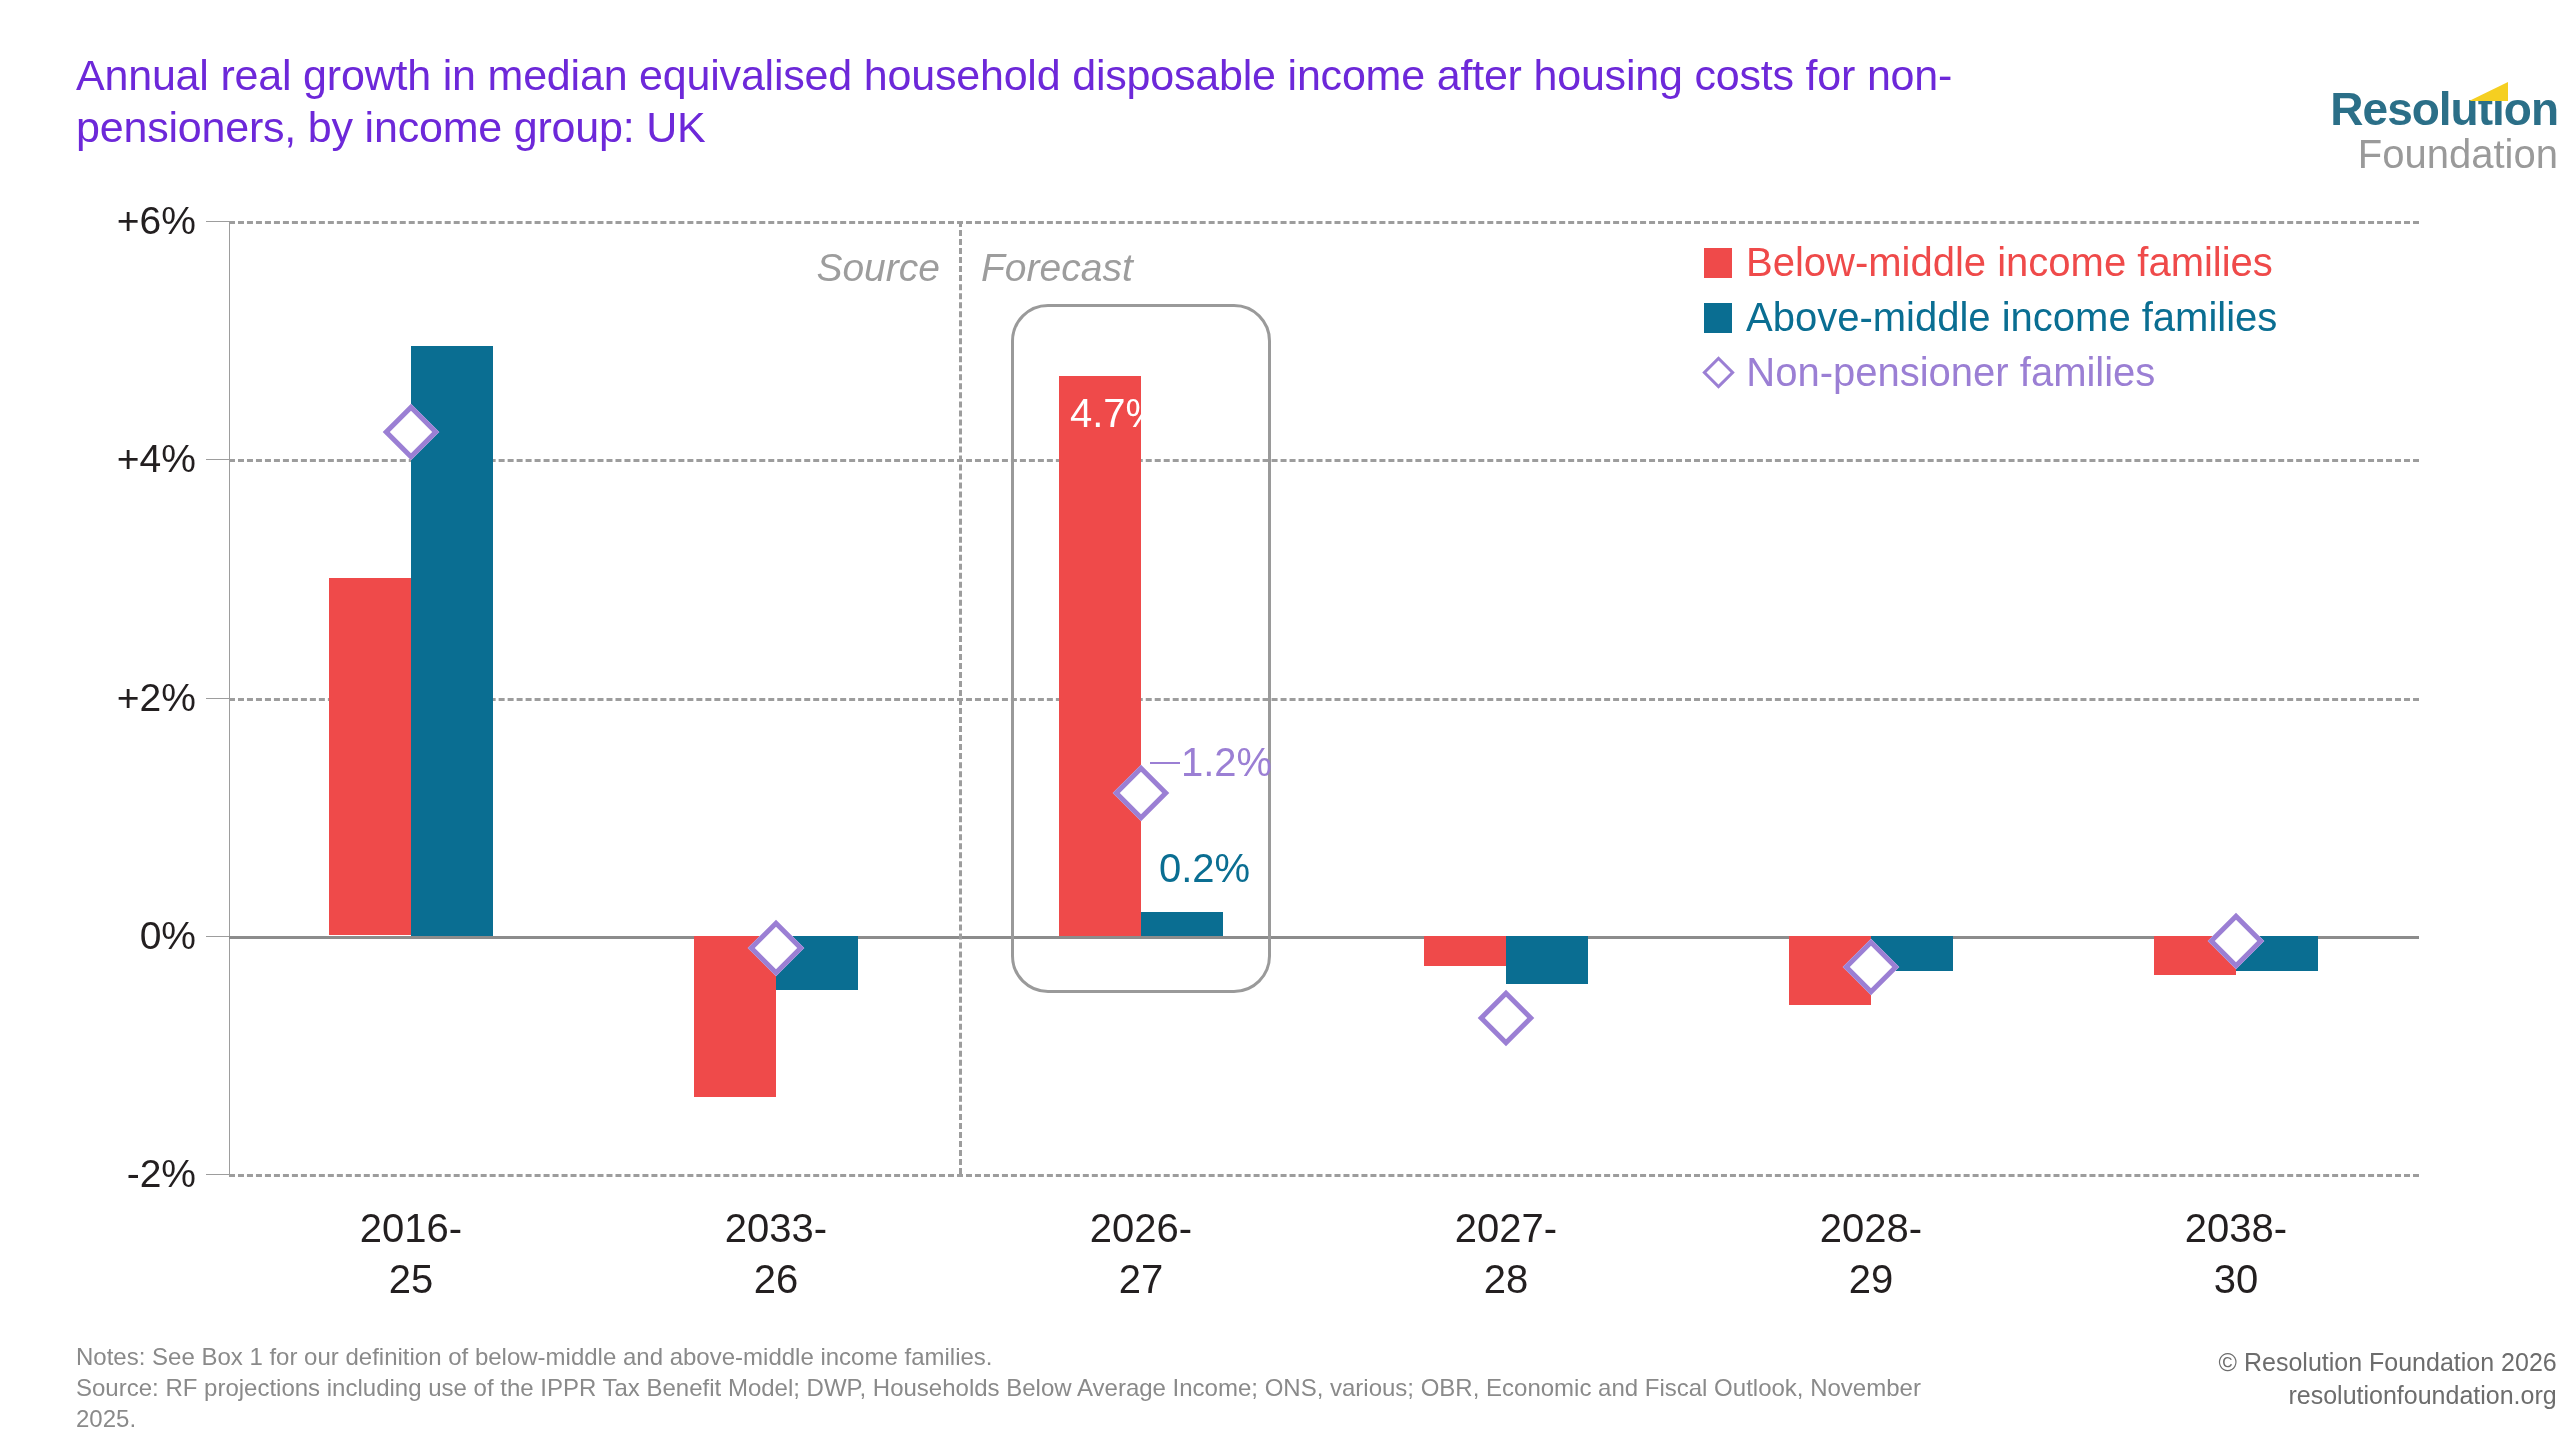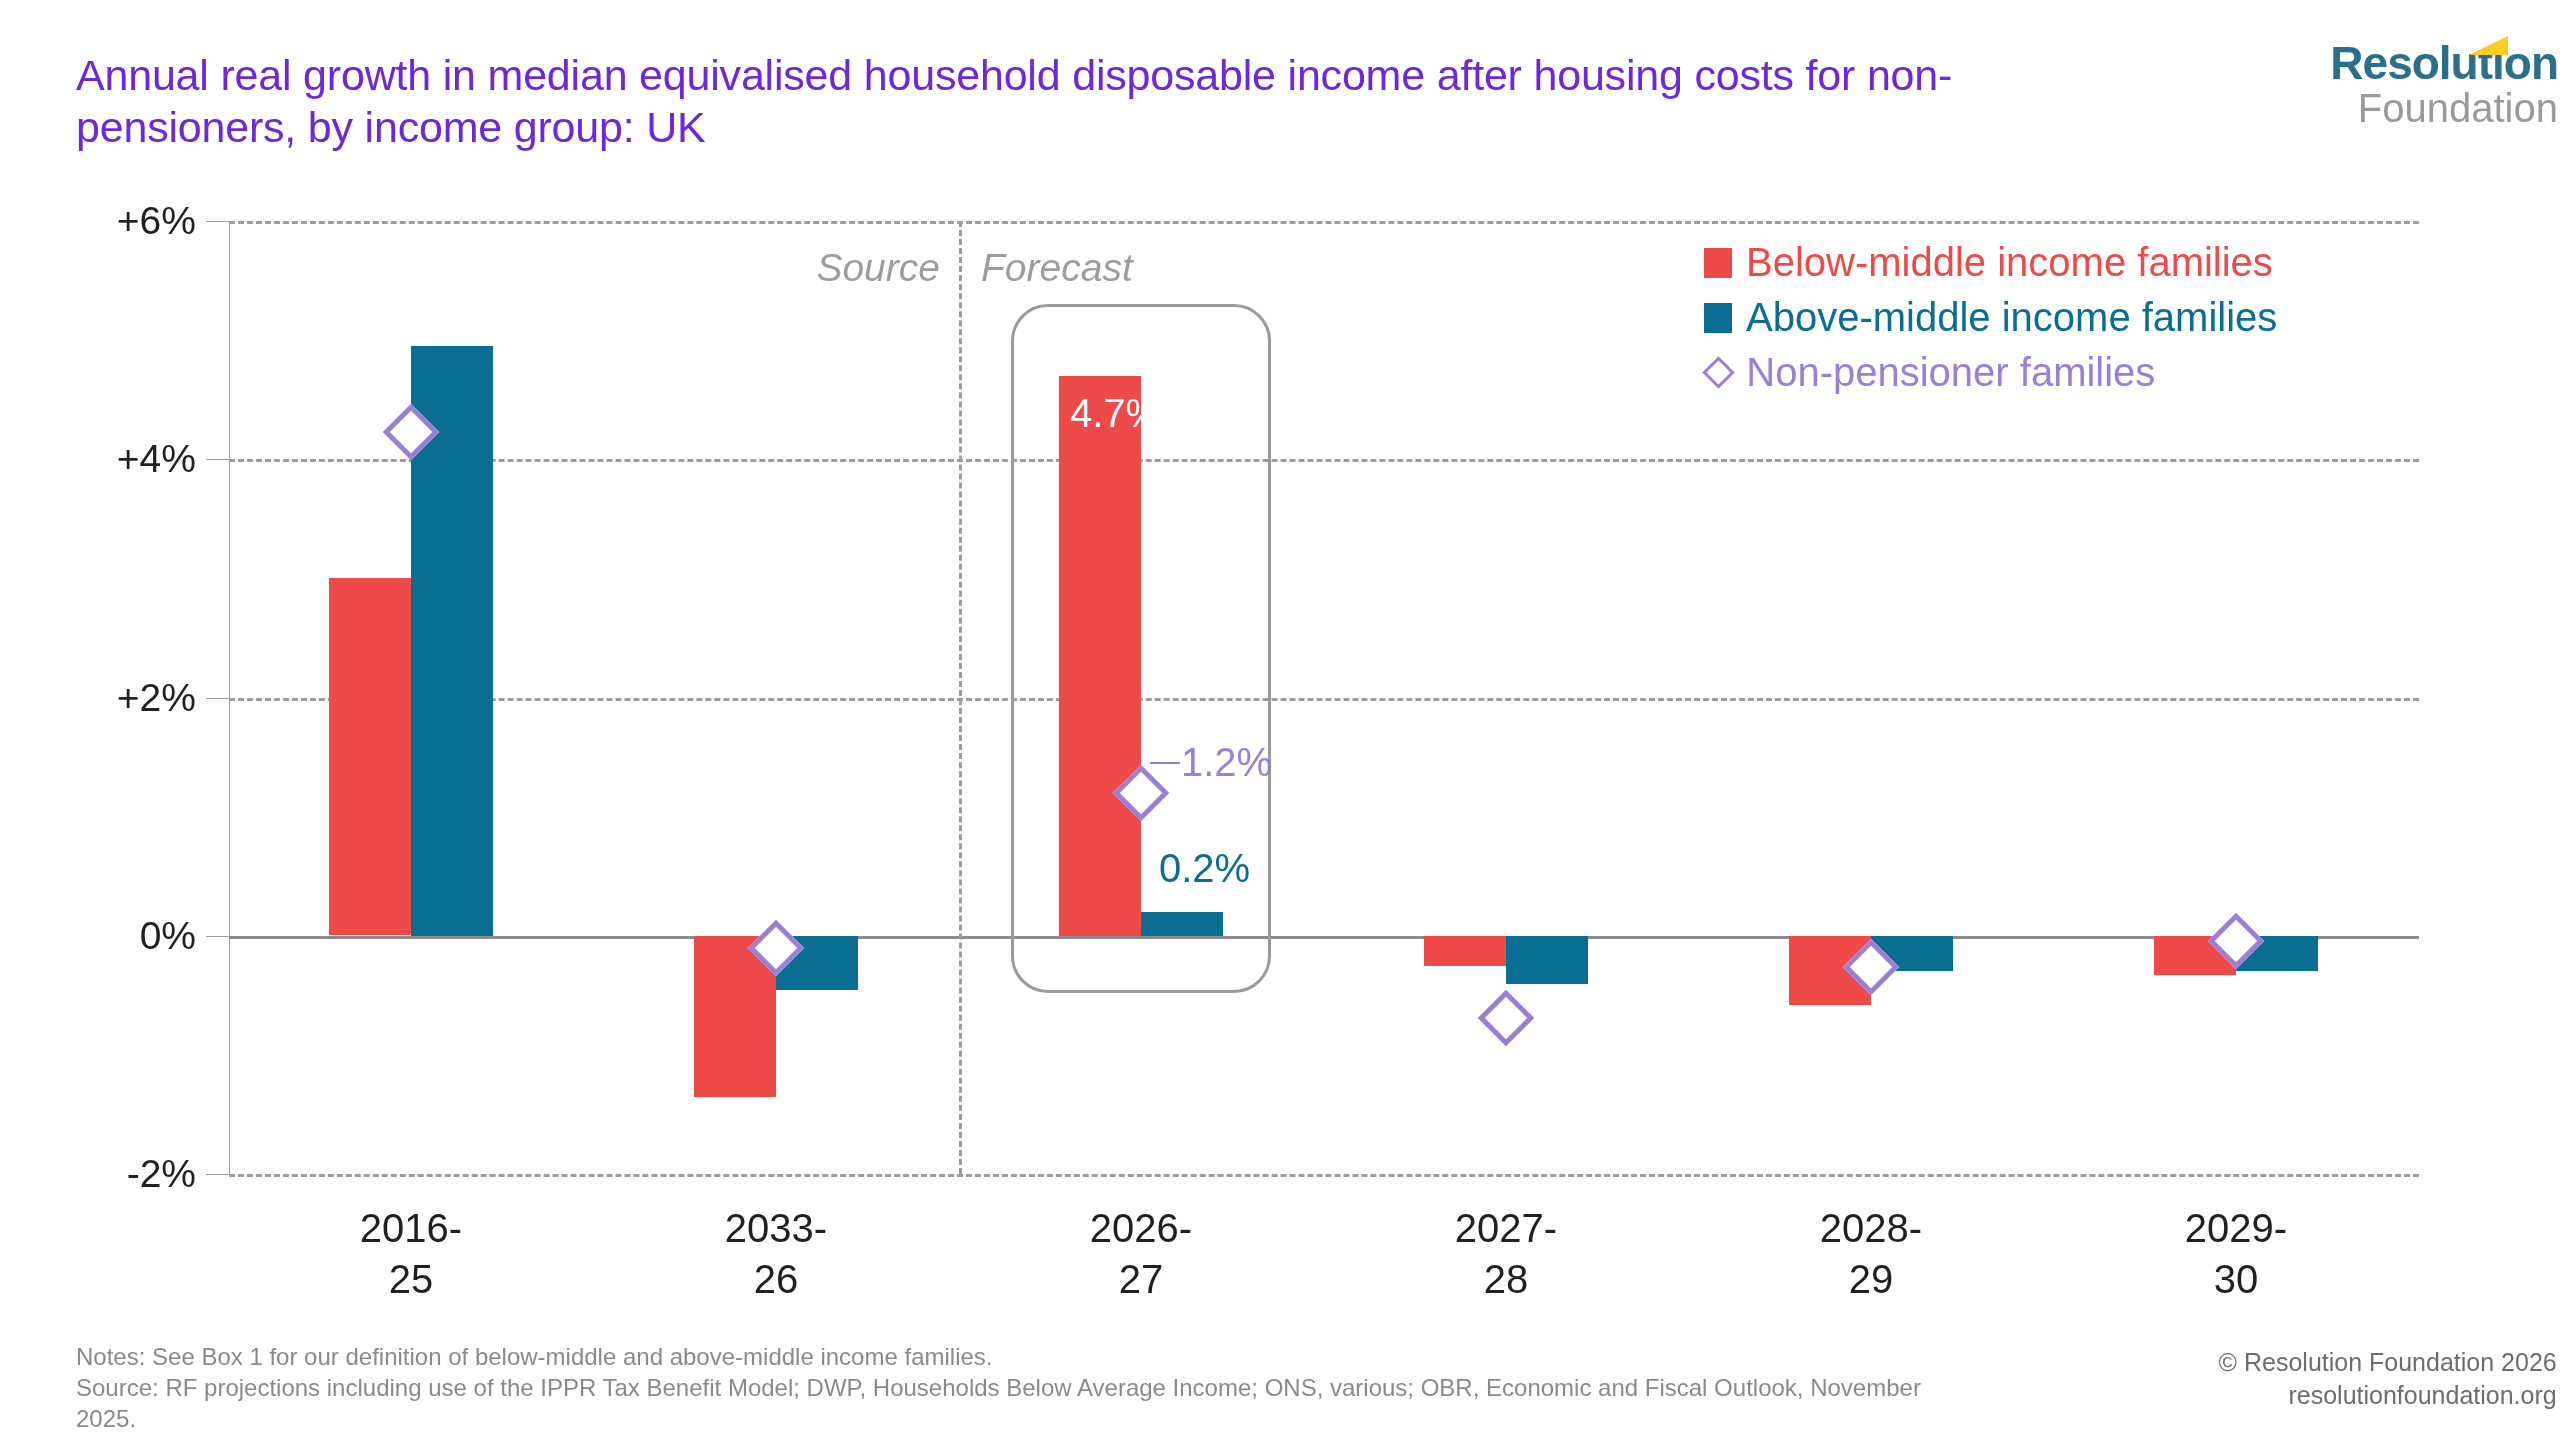--- a/index.html
+++ b/index.html
@@ -33,6 +33,7 @@
     font-weight:700;
     letter-spacing:-1px;
     line-height:1;
+    margin-top:46px;
   }
   #logo-swoosh {
     position:absolute;

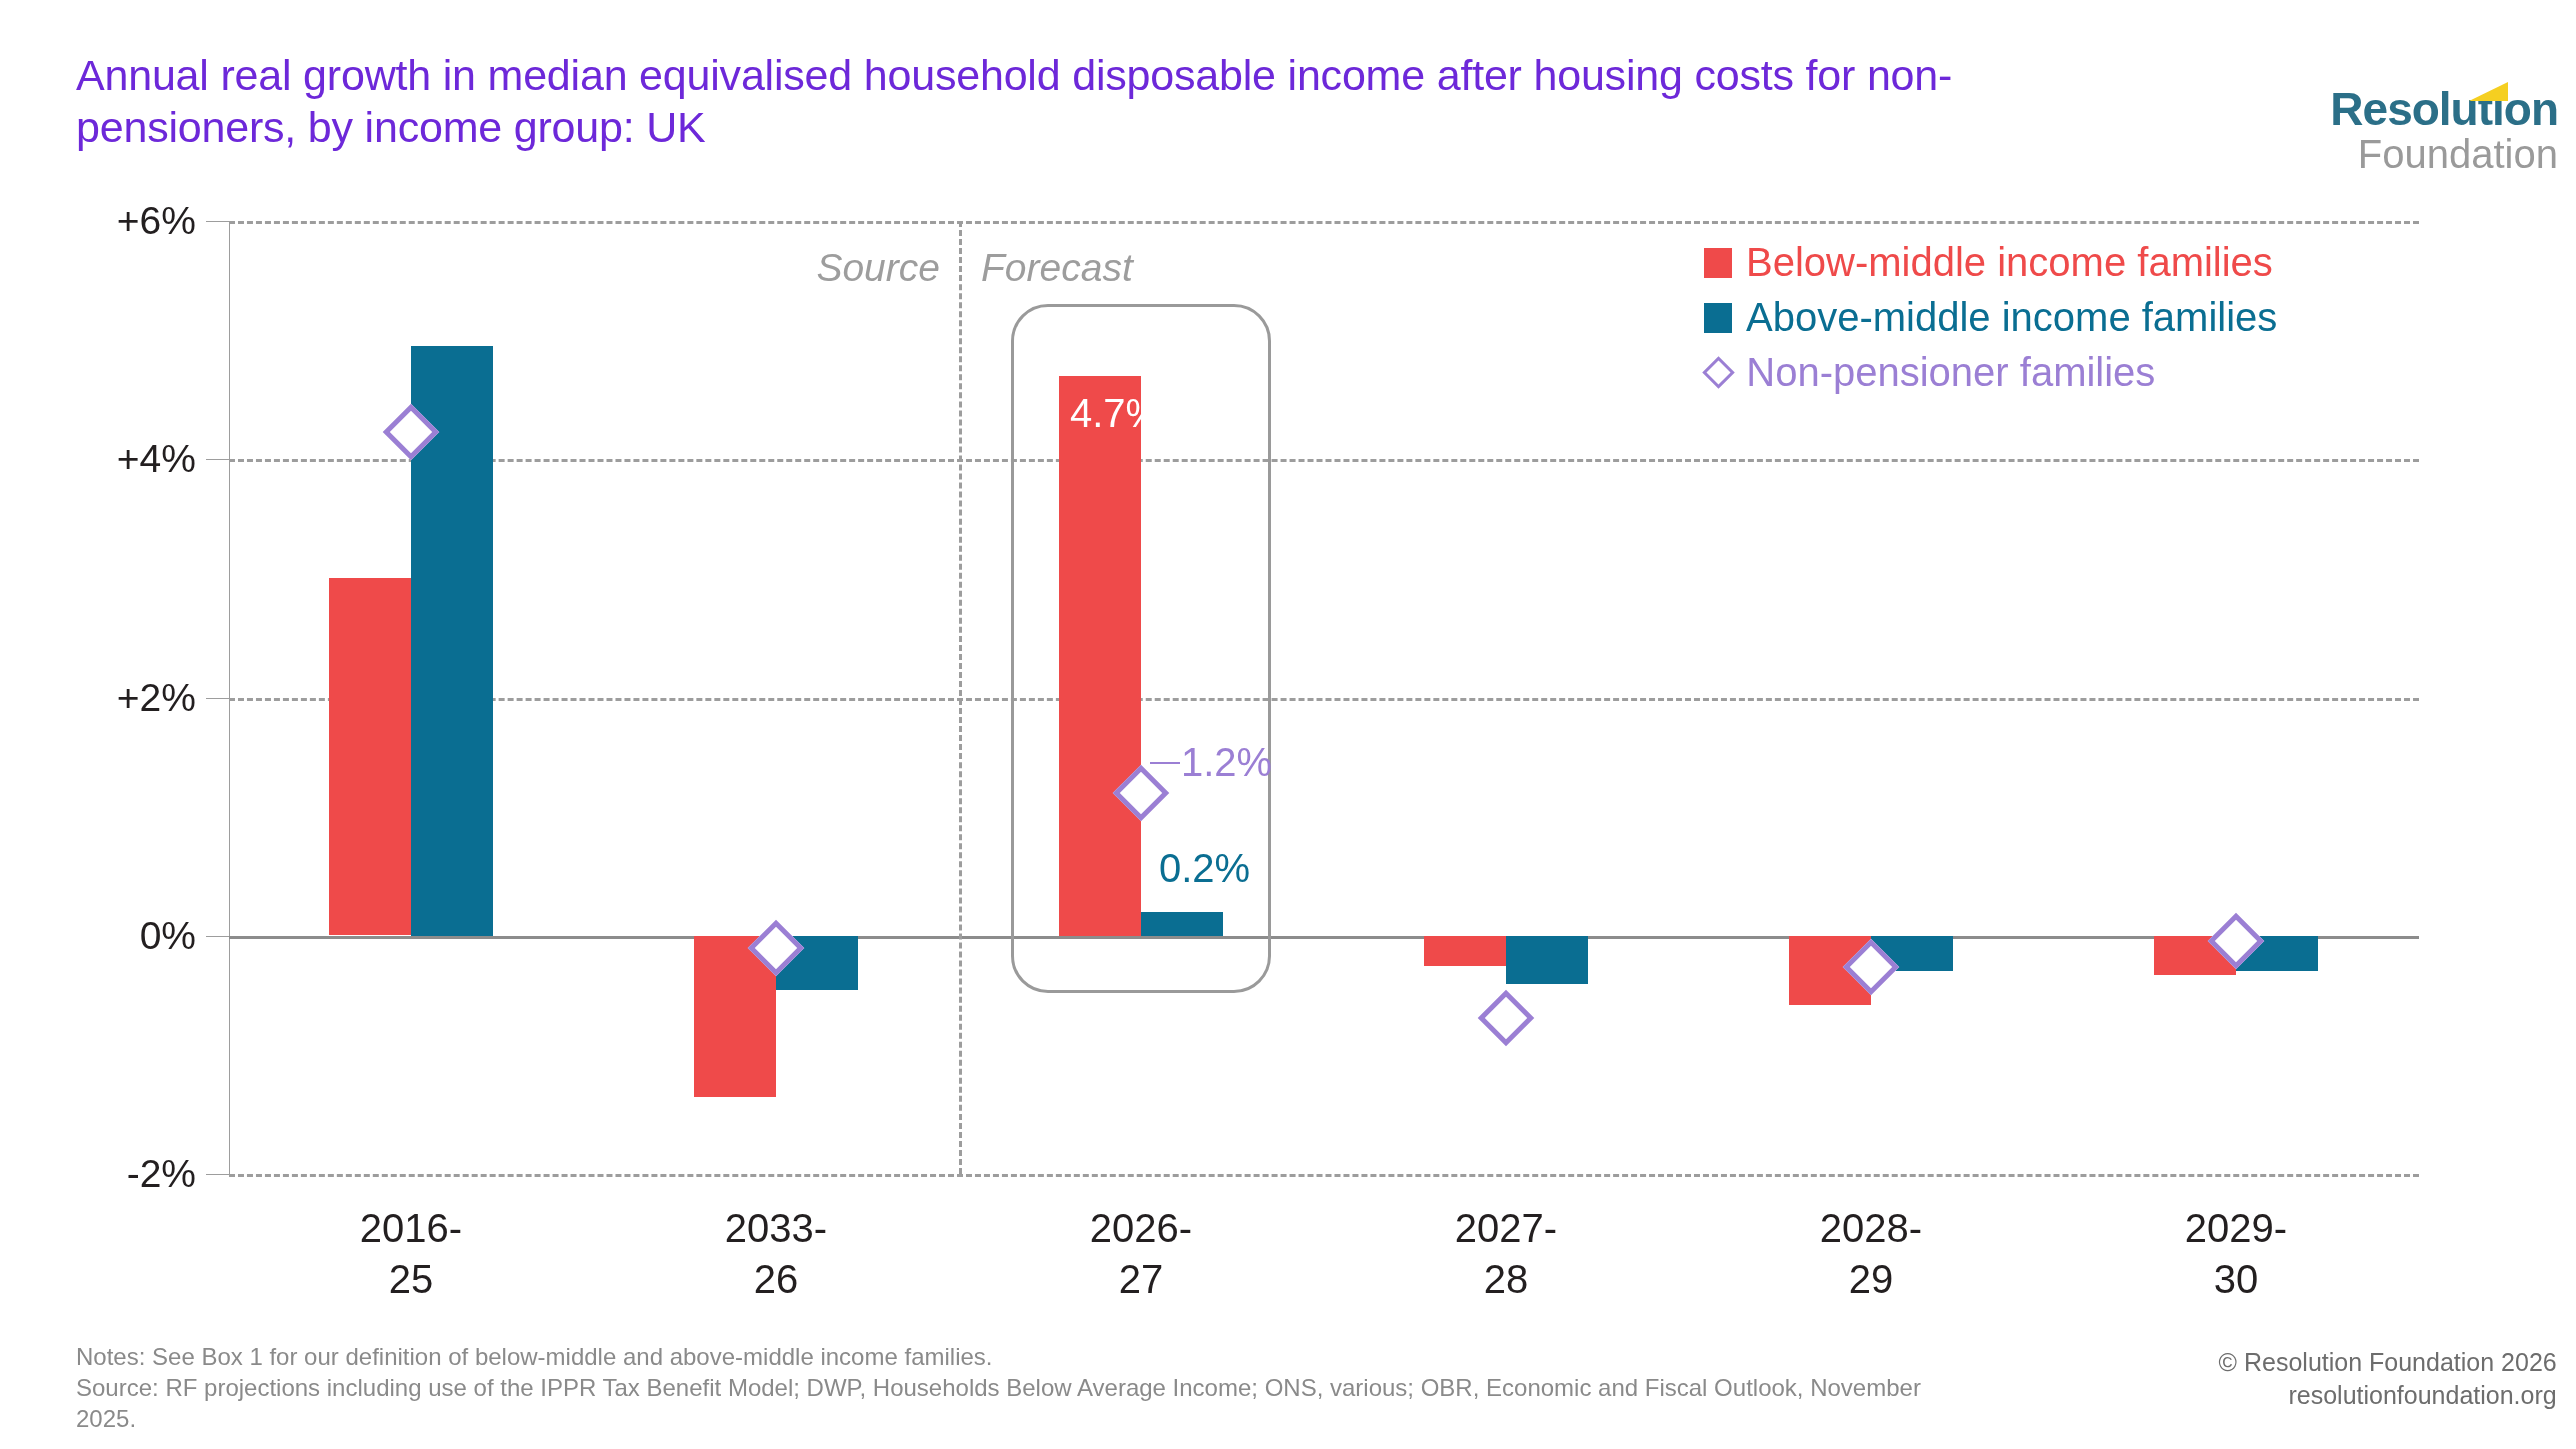--- a/index.html
+++ b/index.html
@@ -281,7 +281,7 @@
       <div>29</div>
     </div>
     <div class="xlabel" style="left: 2236px; top: 1203px;">
-      <div>2029-</div>
+      <div>2038-</div>
       <div>30</div>
     </div>
   </div>

